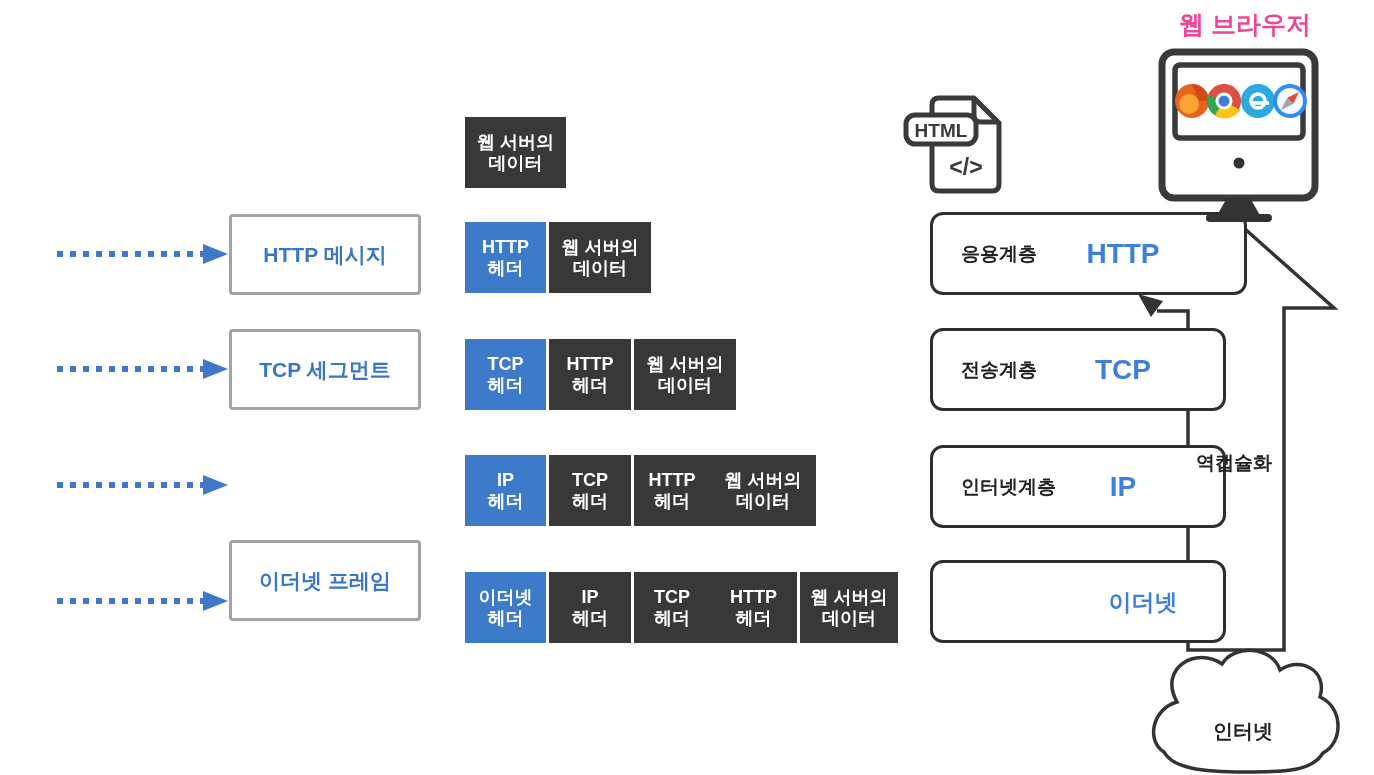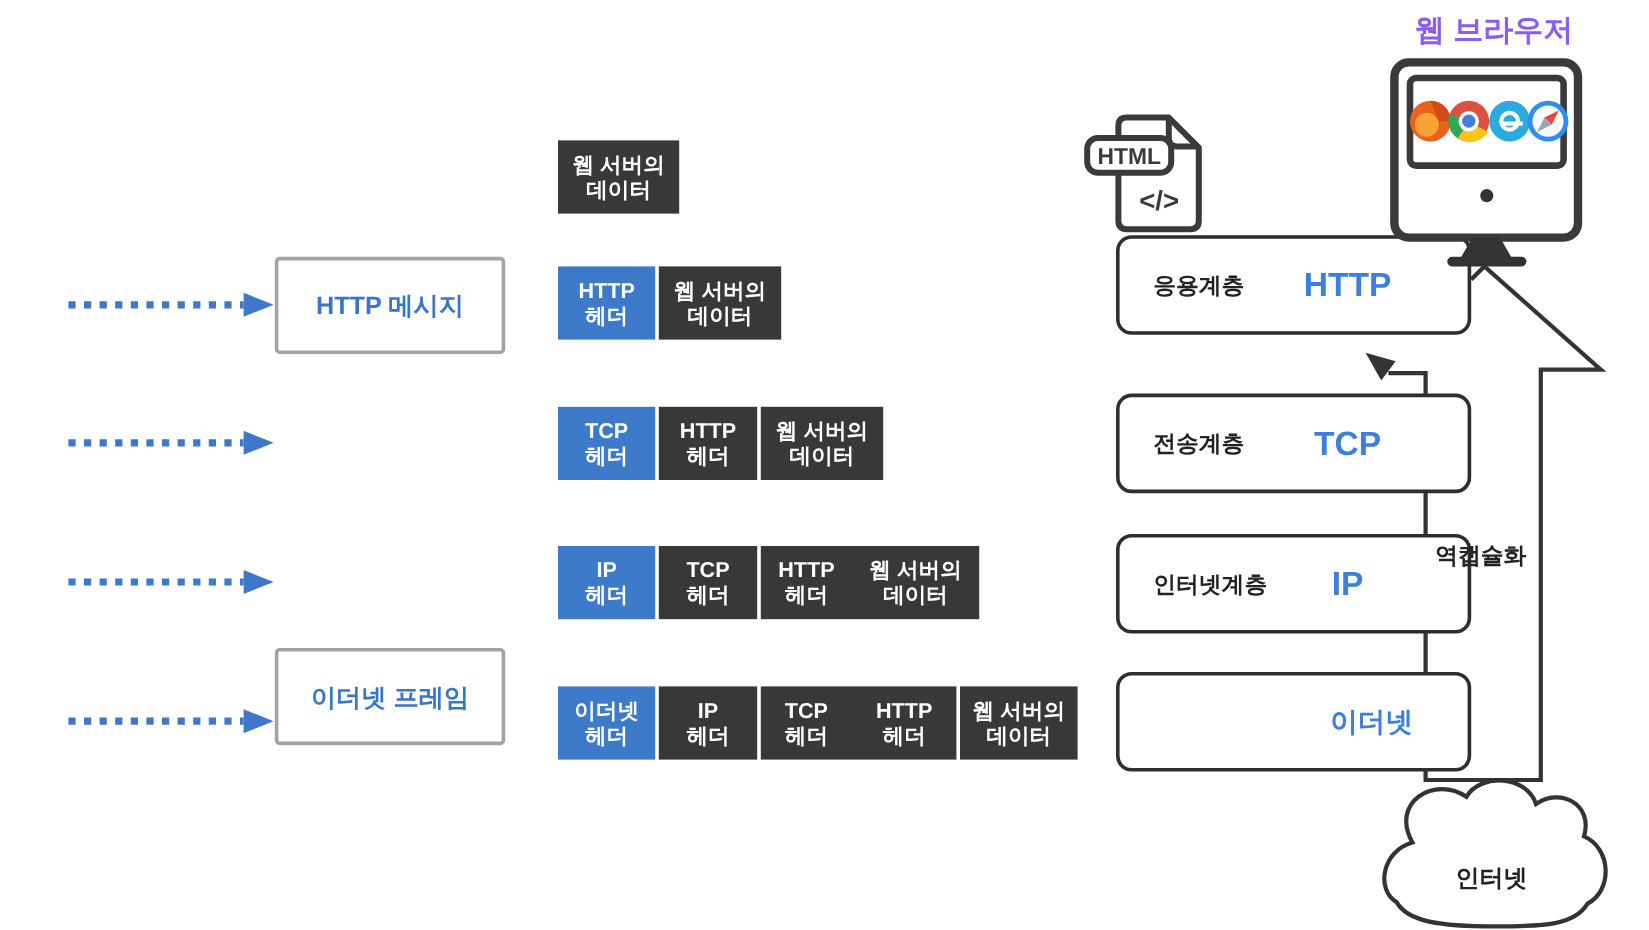--- a/index.html
+++ b/index.html
@@ -34,7 +34,7 @@
 
   .decap-label{position:absolute;left:1196px;top:415px;font-size:19px;font-weight:700;color:#222;z-index:1;margin-top:35px;}
   .browser-title{position:absolute;left:1157px;top:8px;width:176px;text-align:center;
-                 font-size:25px;font-weight:700;color:#8b5cf6;z-index:1;}
+                 font-size:25px;font-weight:700;color:#ec4899;z-index:1;}
 </style>
 </head>
 <body>

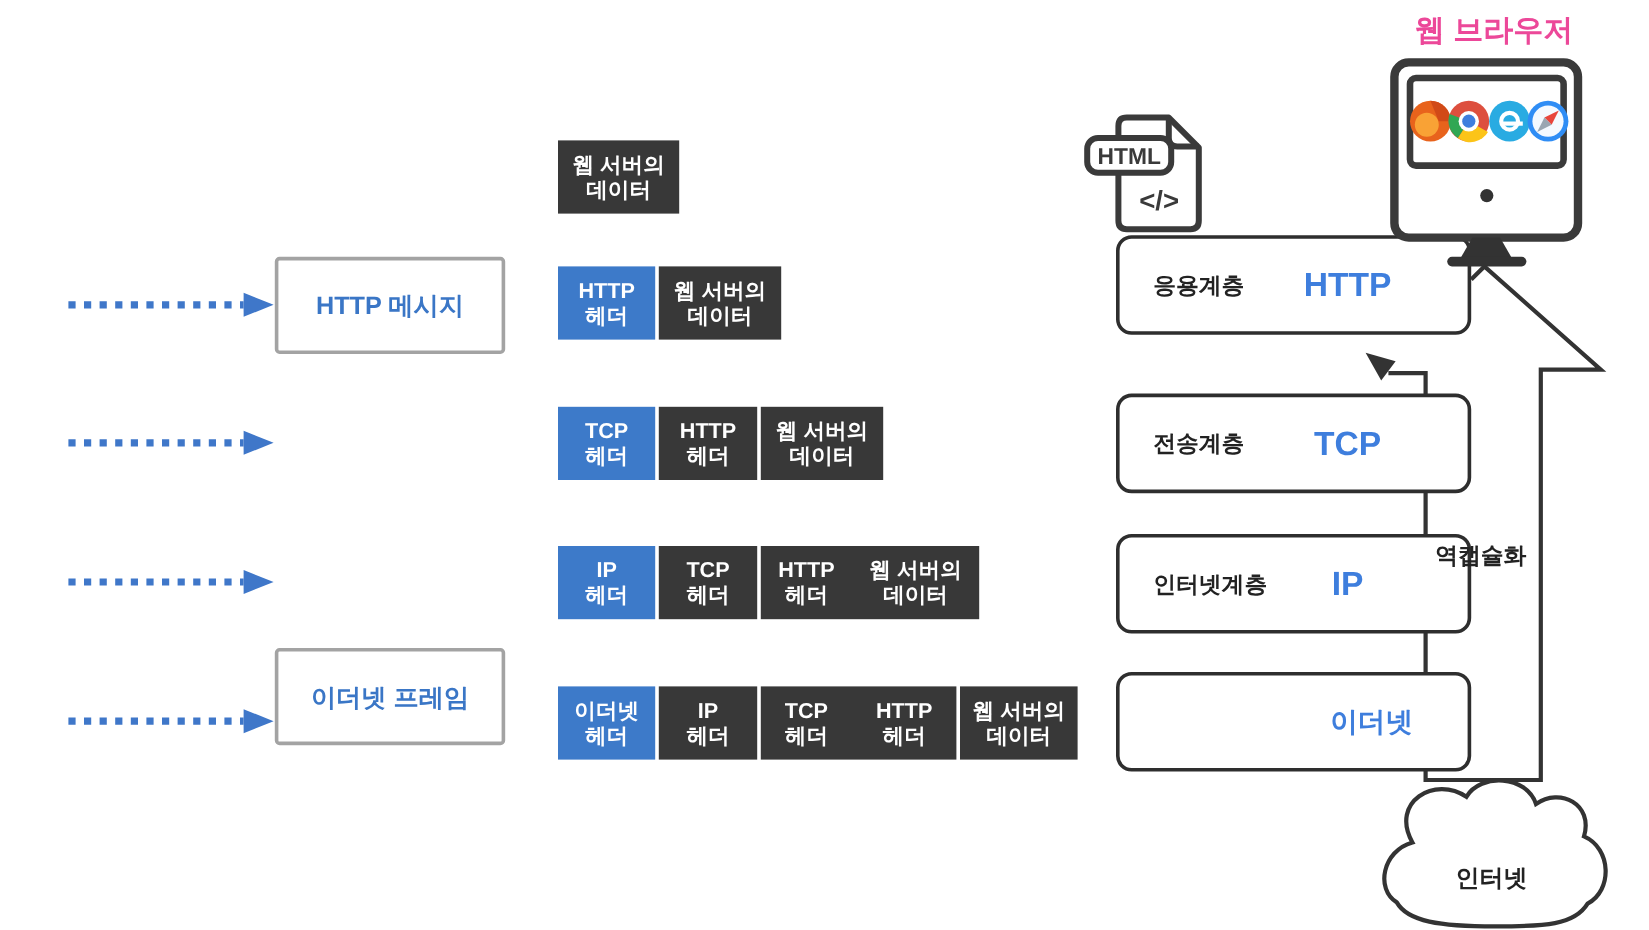--- a/index.html
+++ b/index.html
@@ -14,7 +14,7 @@
            color:#3a76c6;font-size:21px;font-weight:bold;z-index:1;}
 
   
-  .blk{position:absolute;height:61px;display:flex;flex-direction:column;align-items:center;
+  .blk{position:absolute;height:71px;display:flex;flex-direction:column;align-items:center;
        justify-content:center;color:#fff;font-size:18px;line-height:21px;font-weight:bold;
        text-align:center;z-index:1;}
   .blk.hdr{background:#3d7ac9;}

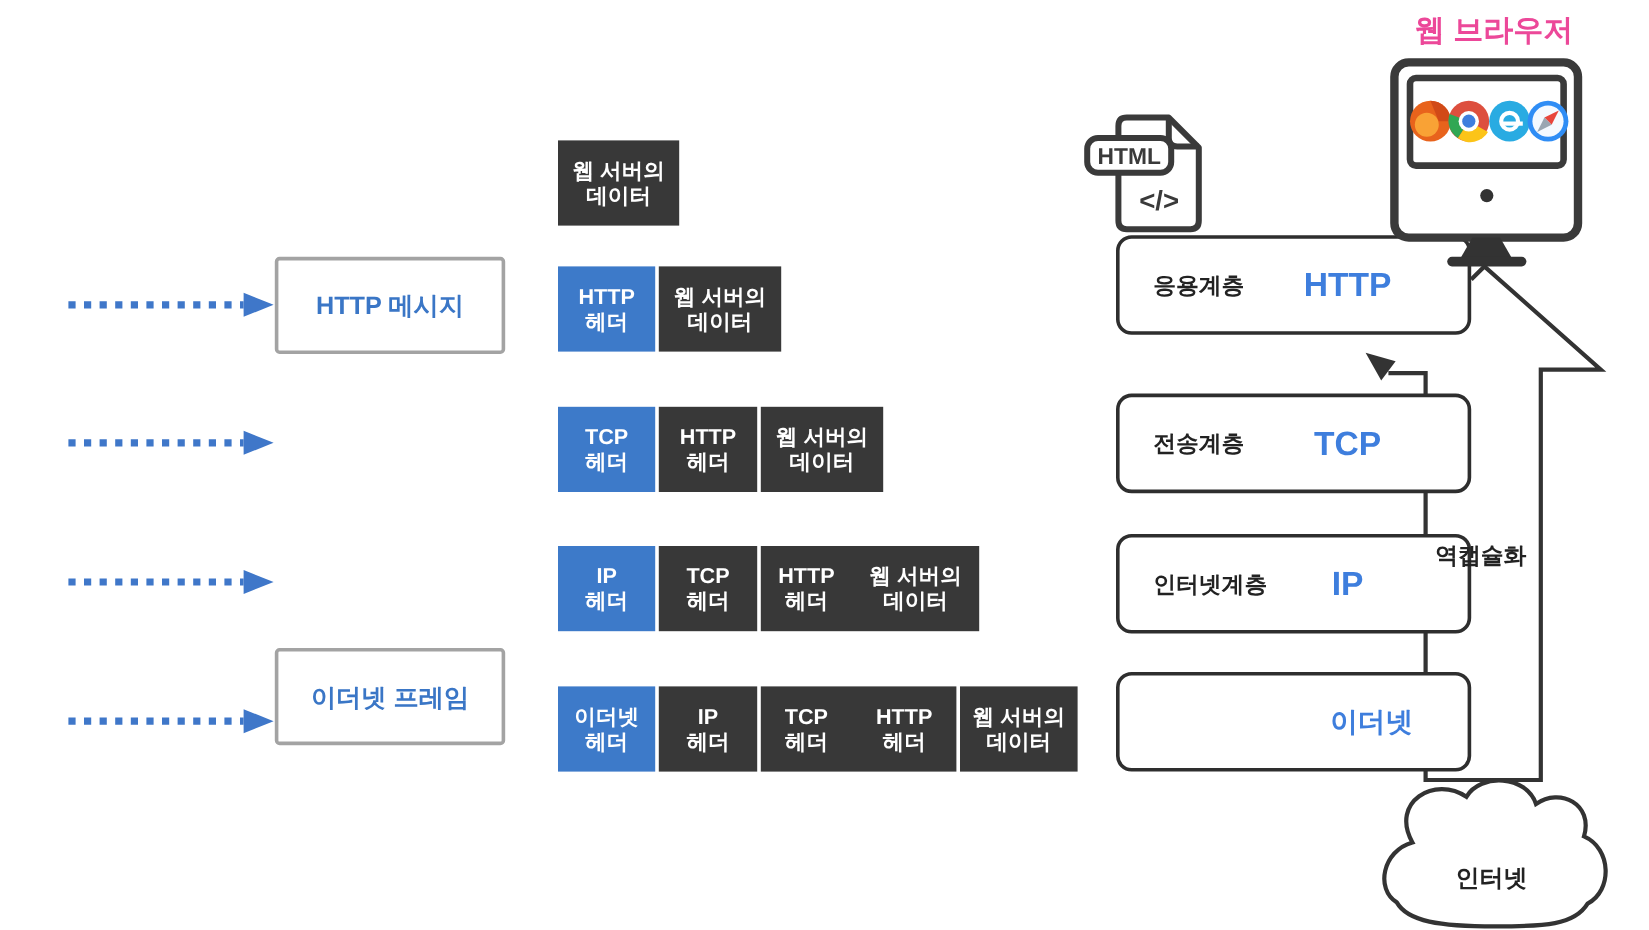--- a/index.html
+++ b/index.html
@@ -142,7 +142,7 @@
     <span>데이터</span>
   </div>
 
-  <div class="layer-box" style="top:196px;">
+  <div class="layer-box" style="top:212px;padding-left:21px;">
     <span class="layer-name">응용계층</span>
     <span class="layer-proto">HTTP</span>
   </div>

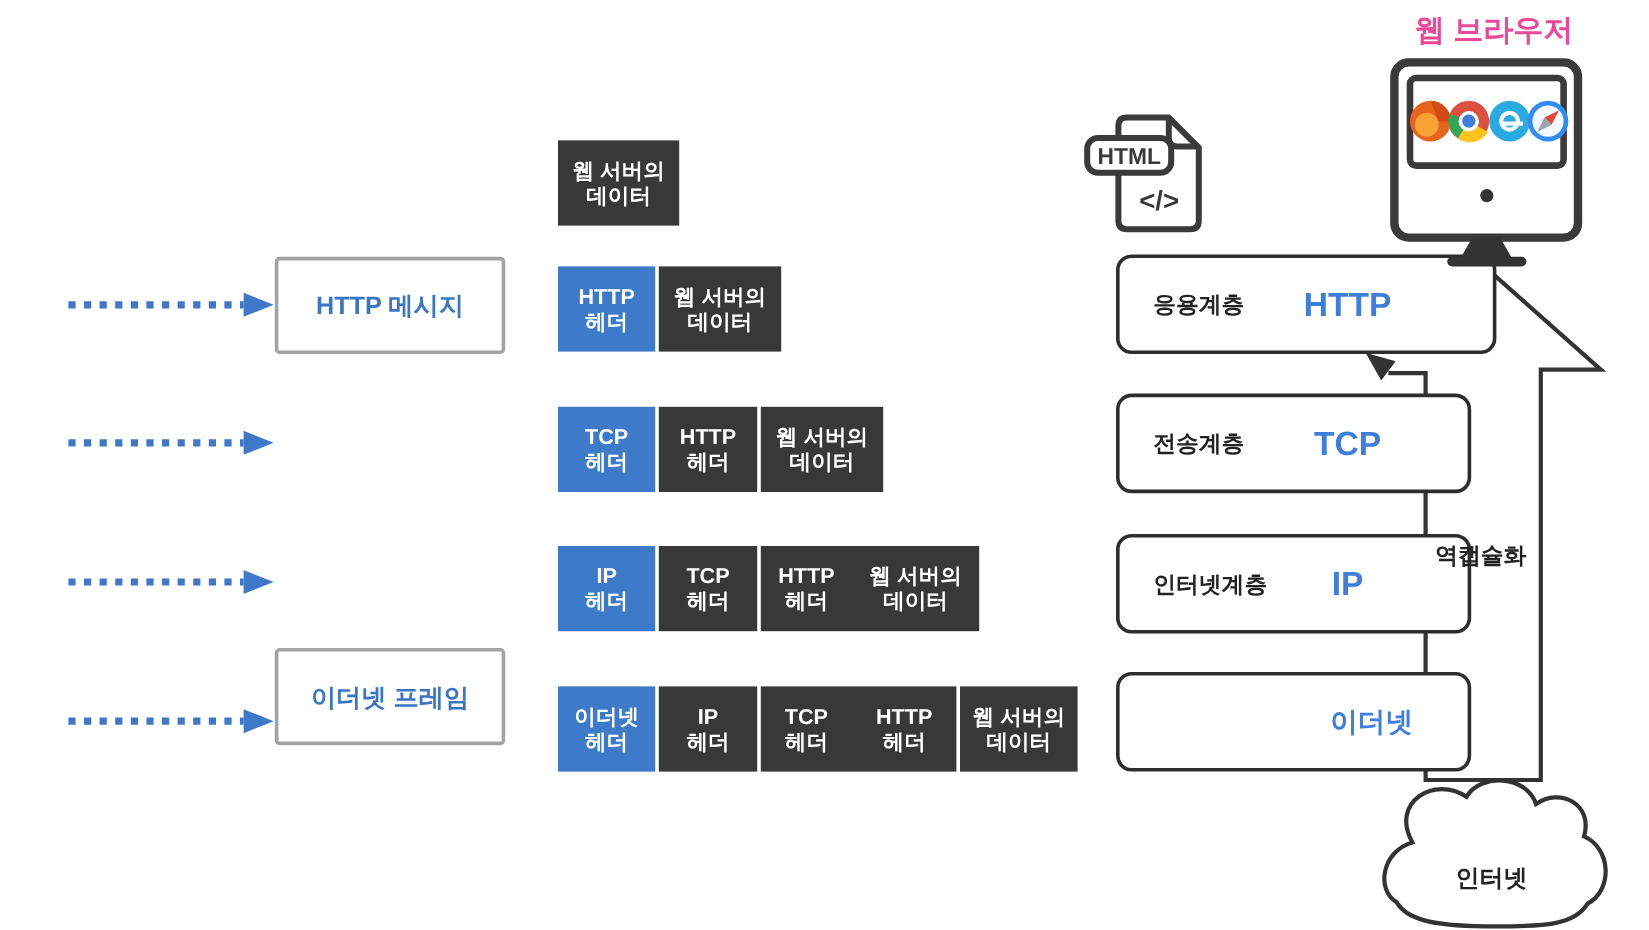--- a/index.html
+++ b/index.html
@@ -69,6 +69,9 @@
   <div class="pdu-box" style="top:214px;">
     <span>HTTP 메시지</span>
   </div>
+  <div class="pdu-box" style="top:329px;">
+    <span>TCP 세그먼트</span>
+  </div>
   <div class="pdu-box" style="top:540px;">
     <span>이더넷 프레임</span>
   </div>

